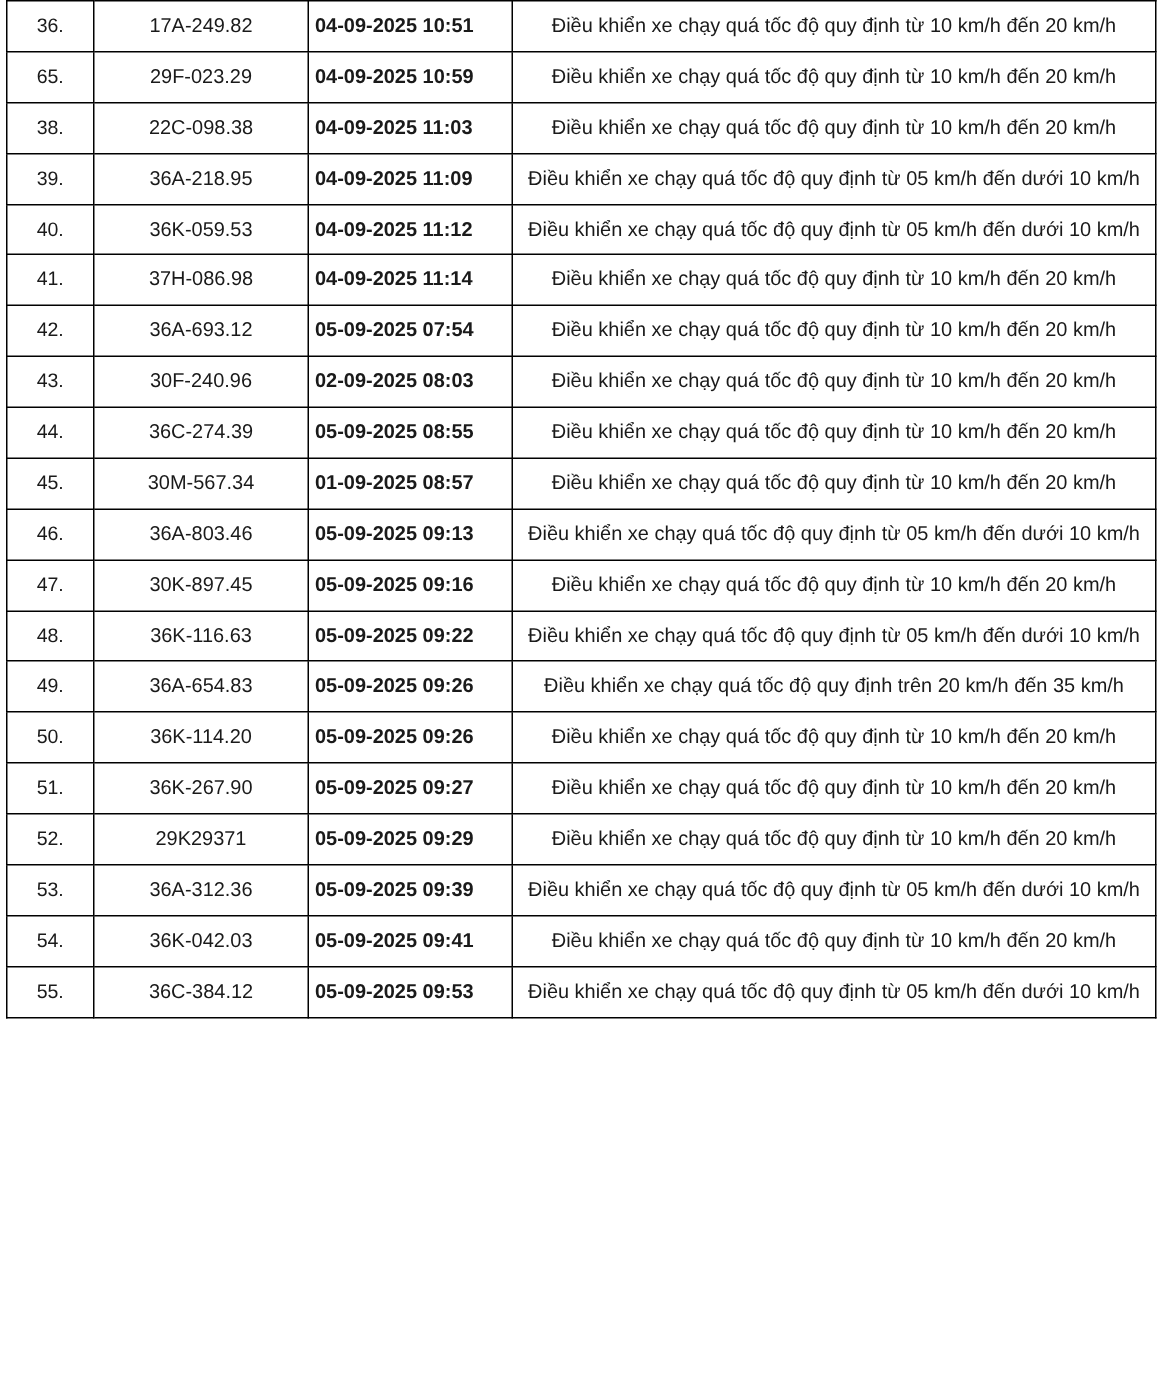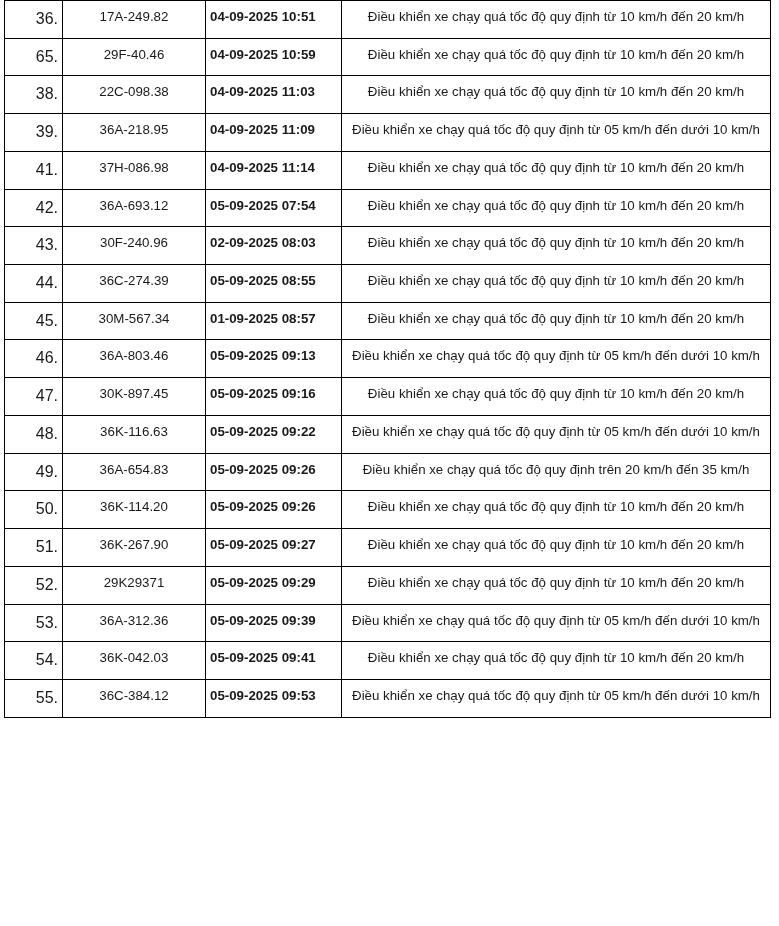--- a/index.html
+++ b/index.html
@@ -42,9 +42,9 @@
   col.c-desc  { width: 429px; }
 
   td.cell-index {
-    text-align: right;
+    text-align: center;
     padding-left: 11px;
-    font-size: 16px;
+    font-size: 13px;
   }
   td.cell-plate {
     text-align: center;

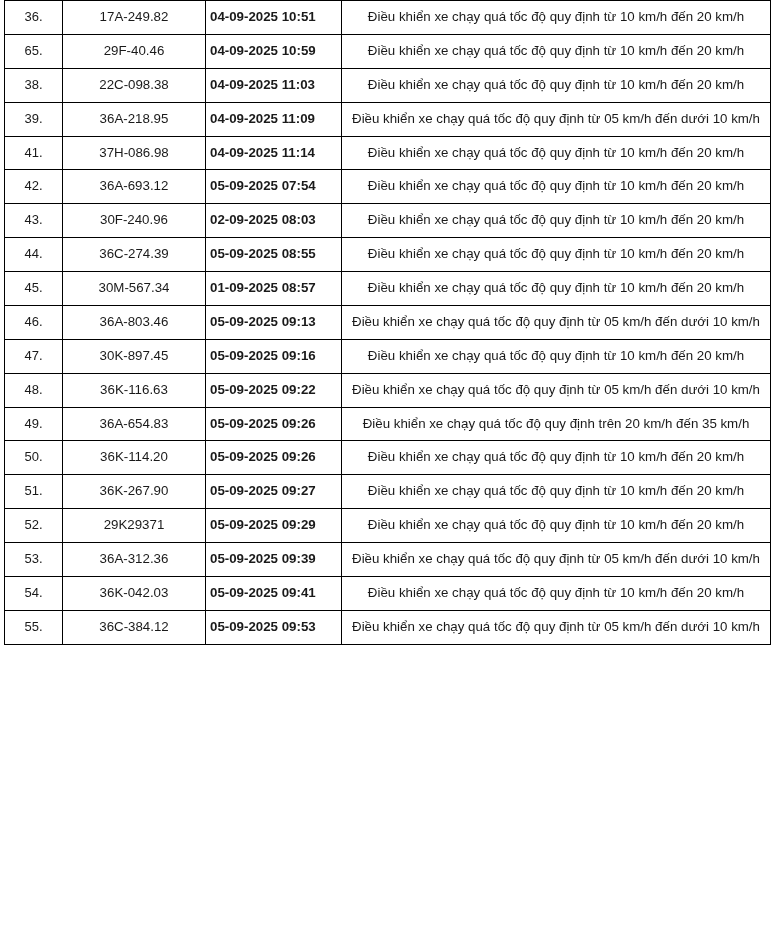--- a/index.html
+++ b/index.html
@@ -84,7 +84,7 @@
         </tr>
         <tr>
           <td class="cell-index">65.</td>
-          <td class="cell-plate">29F-40.46</td>
+          <td class="cell-plate">29F-023.29</td>
           <td class="cell-time">04-09-2025 10:59</td>
           <td class="cell-desc">Điều khiển xe chạy quá tốc độ quy định từ 10 km/h đến 20 km/h</td>
         </tr>

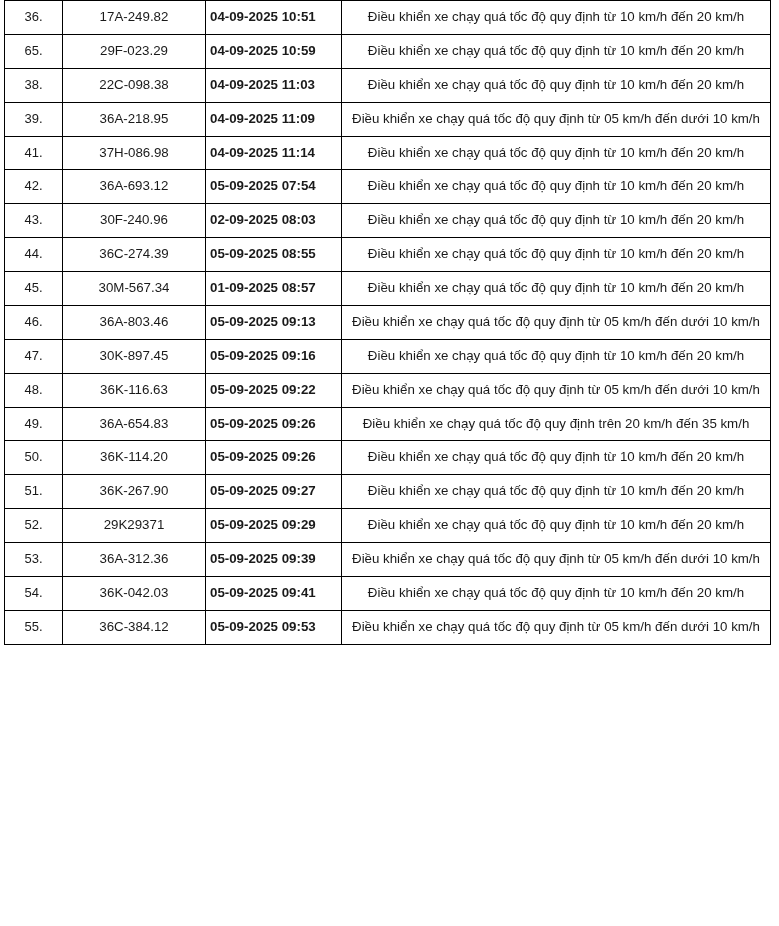--- a/index.html
+++ b/index.html
@@ -101,6 +101,12 @@
           <td class="cell-desc">Điều khiển xe chạy quá tốc độ quy định từ 05 km/h đến dưới 10 km/h</td>
         </tr>
         <tr>
+          <td class="cell-index">40.</td>
+          <td class="cell-plate">36K-059.53</td>
+          <td class="cell-time">04-09-2025 11:12</td>
+          <td class="cell-desc">Điều khiển xe chạy quá tốc độ quy định từ 05 km/h đến dưới 10 km/h</td>
+        </tr>
+        <tr>
           <td class="cell-index">41.</td>
           <td class="cell-plate">37H-086.98</td>
           <td class="cell-time">04-09-2025 11:14</td>

